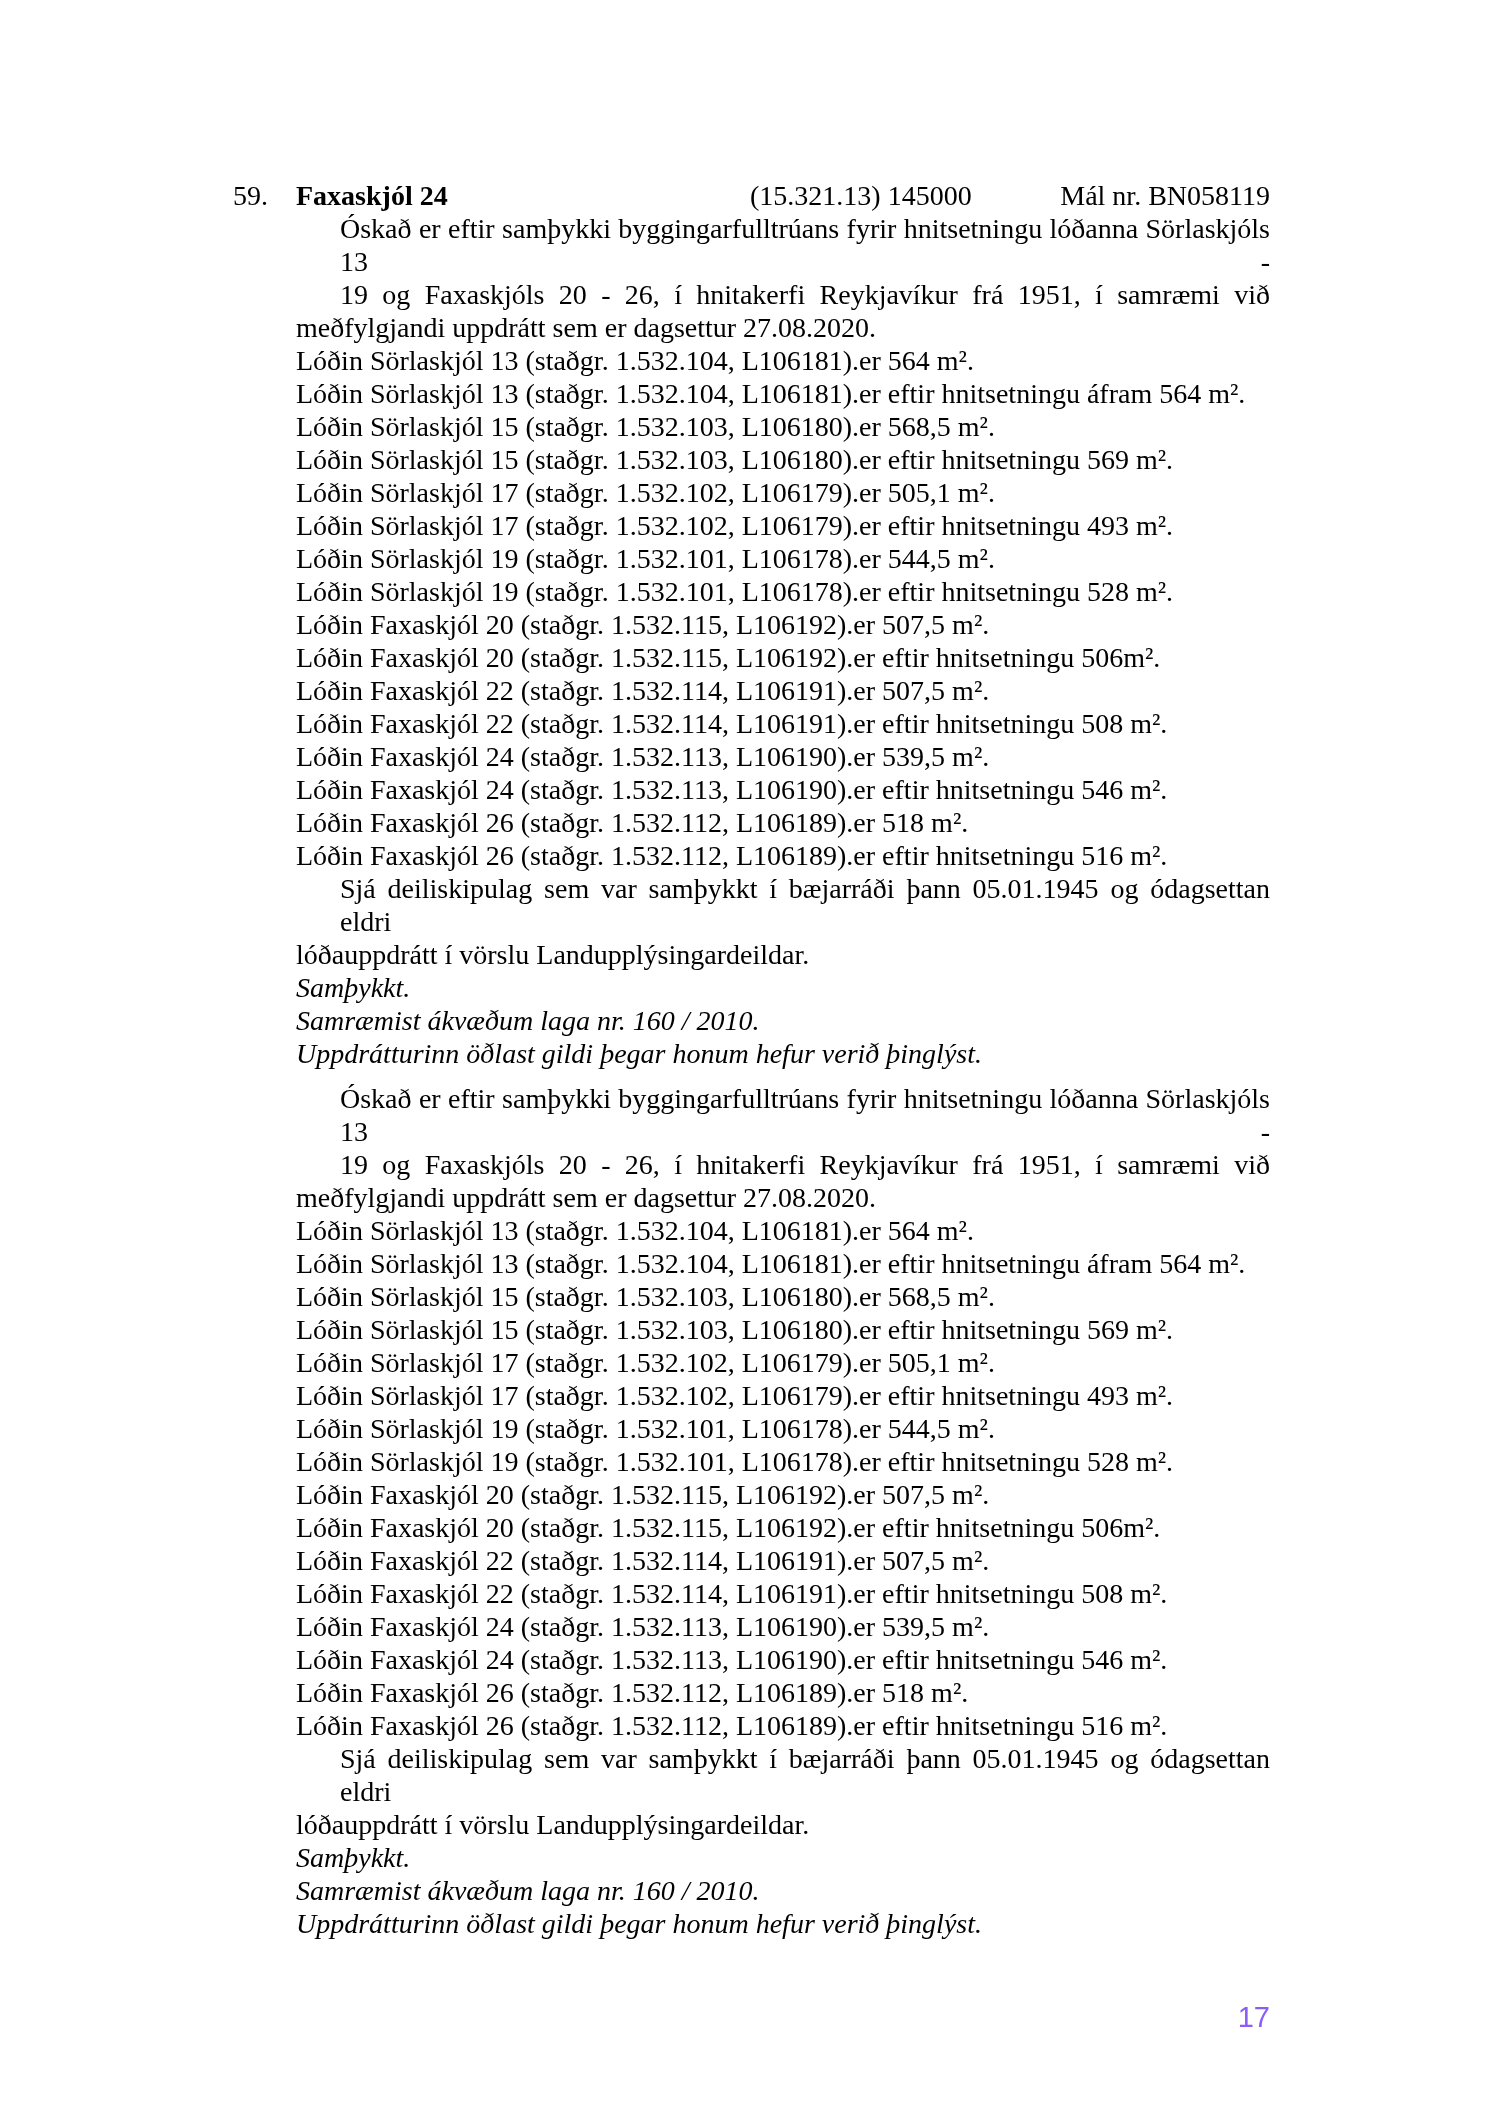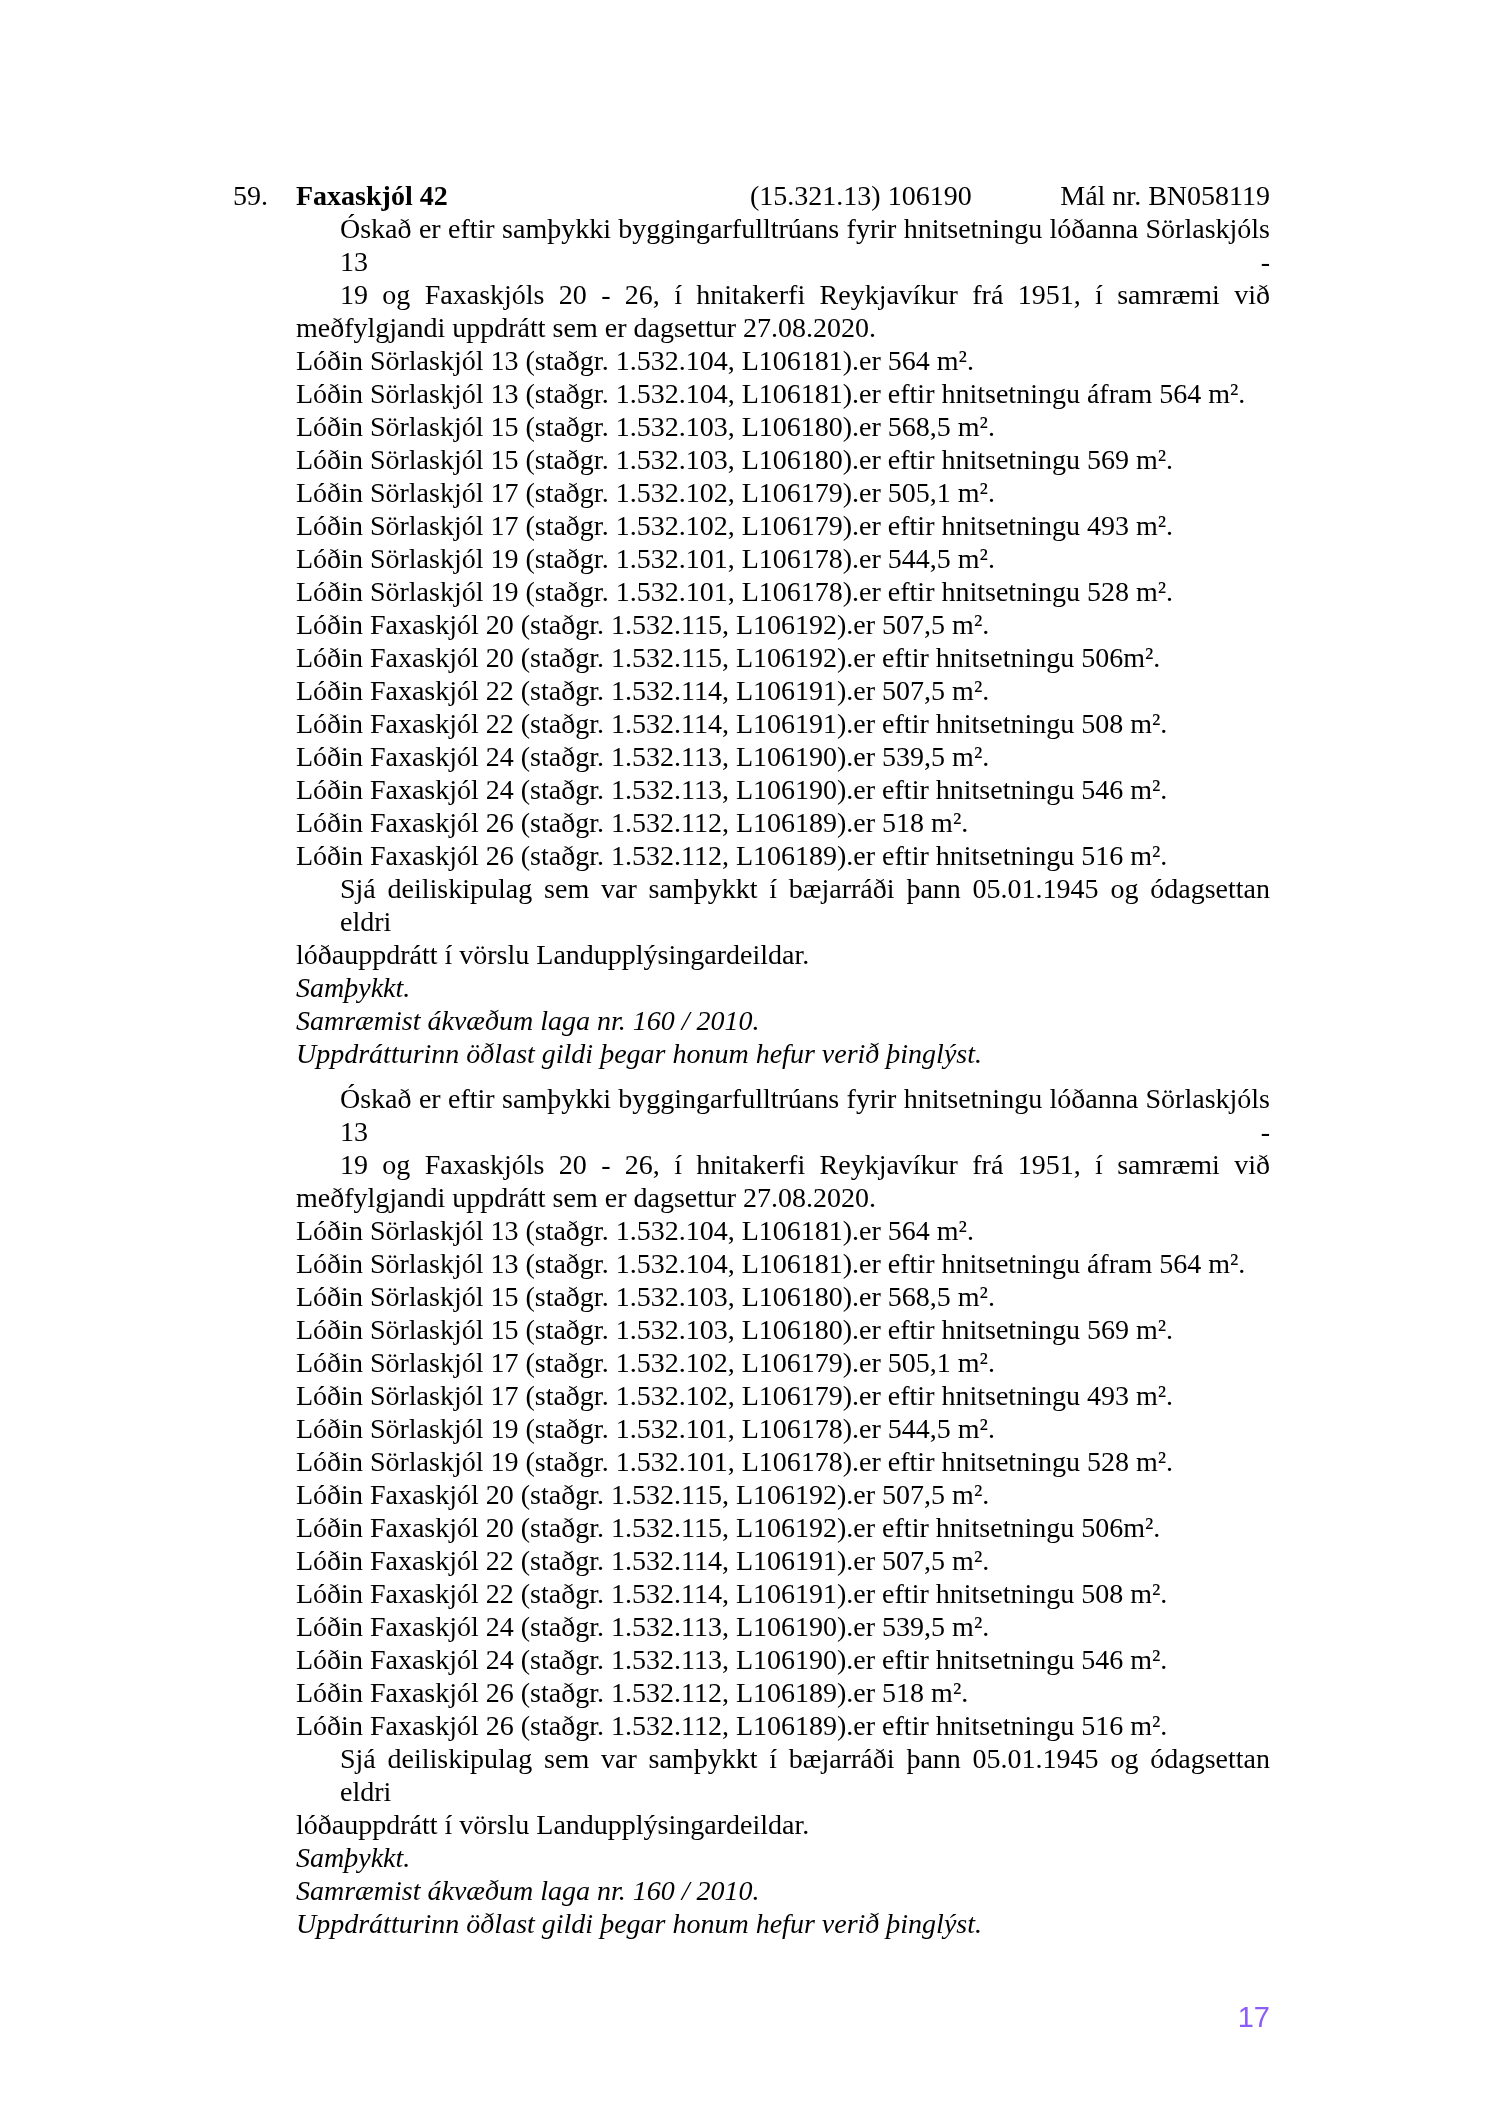--- a/index.html
+++ b/index.html
@@ -75,7 +75,7 @@
   <section class="agenda-item">
     <div class="item-head">
       <span class="item-no">59.</span>
-      <span class="item-title">Faxaskjól 42</span>
+      <span class="item-title">Faxaskjól 24</span>
       <span class="item-ref">(15.321.13) 106190</span>
       <span class="item-case">Mál nr. BN058119</span>
     </div>

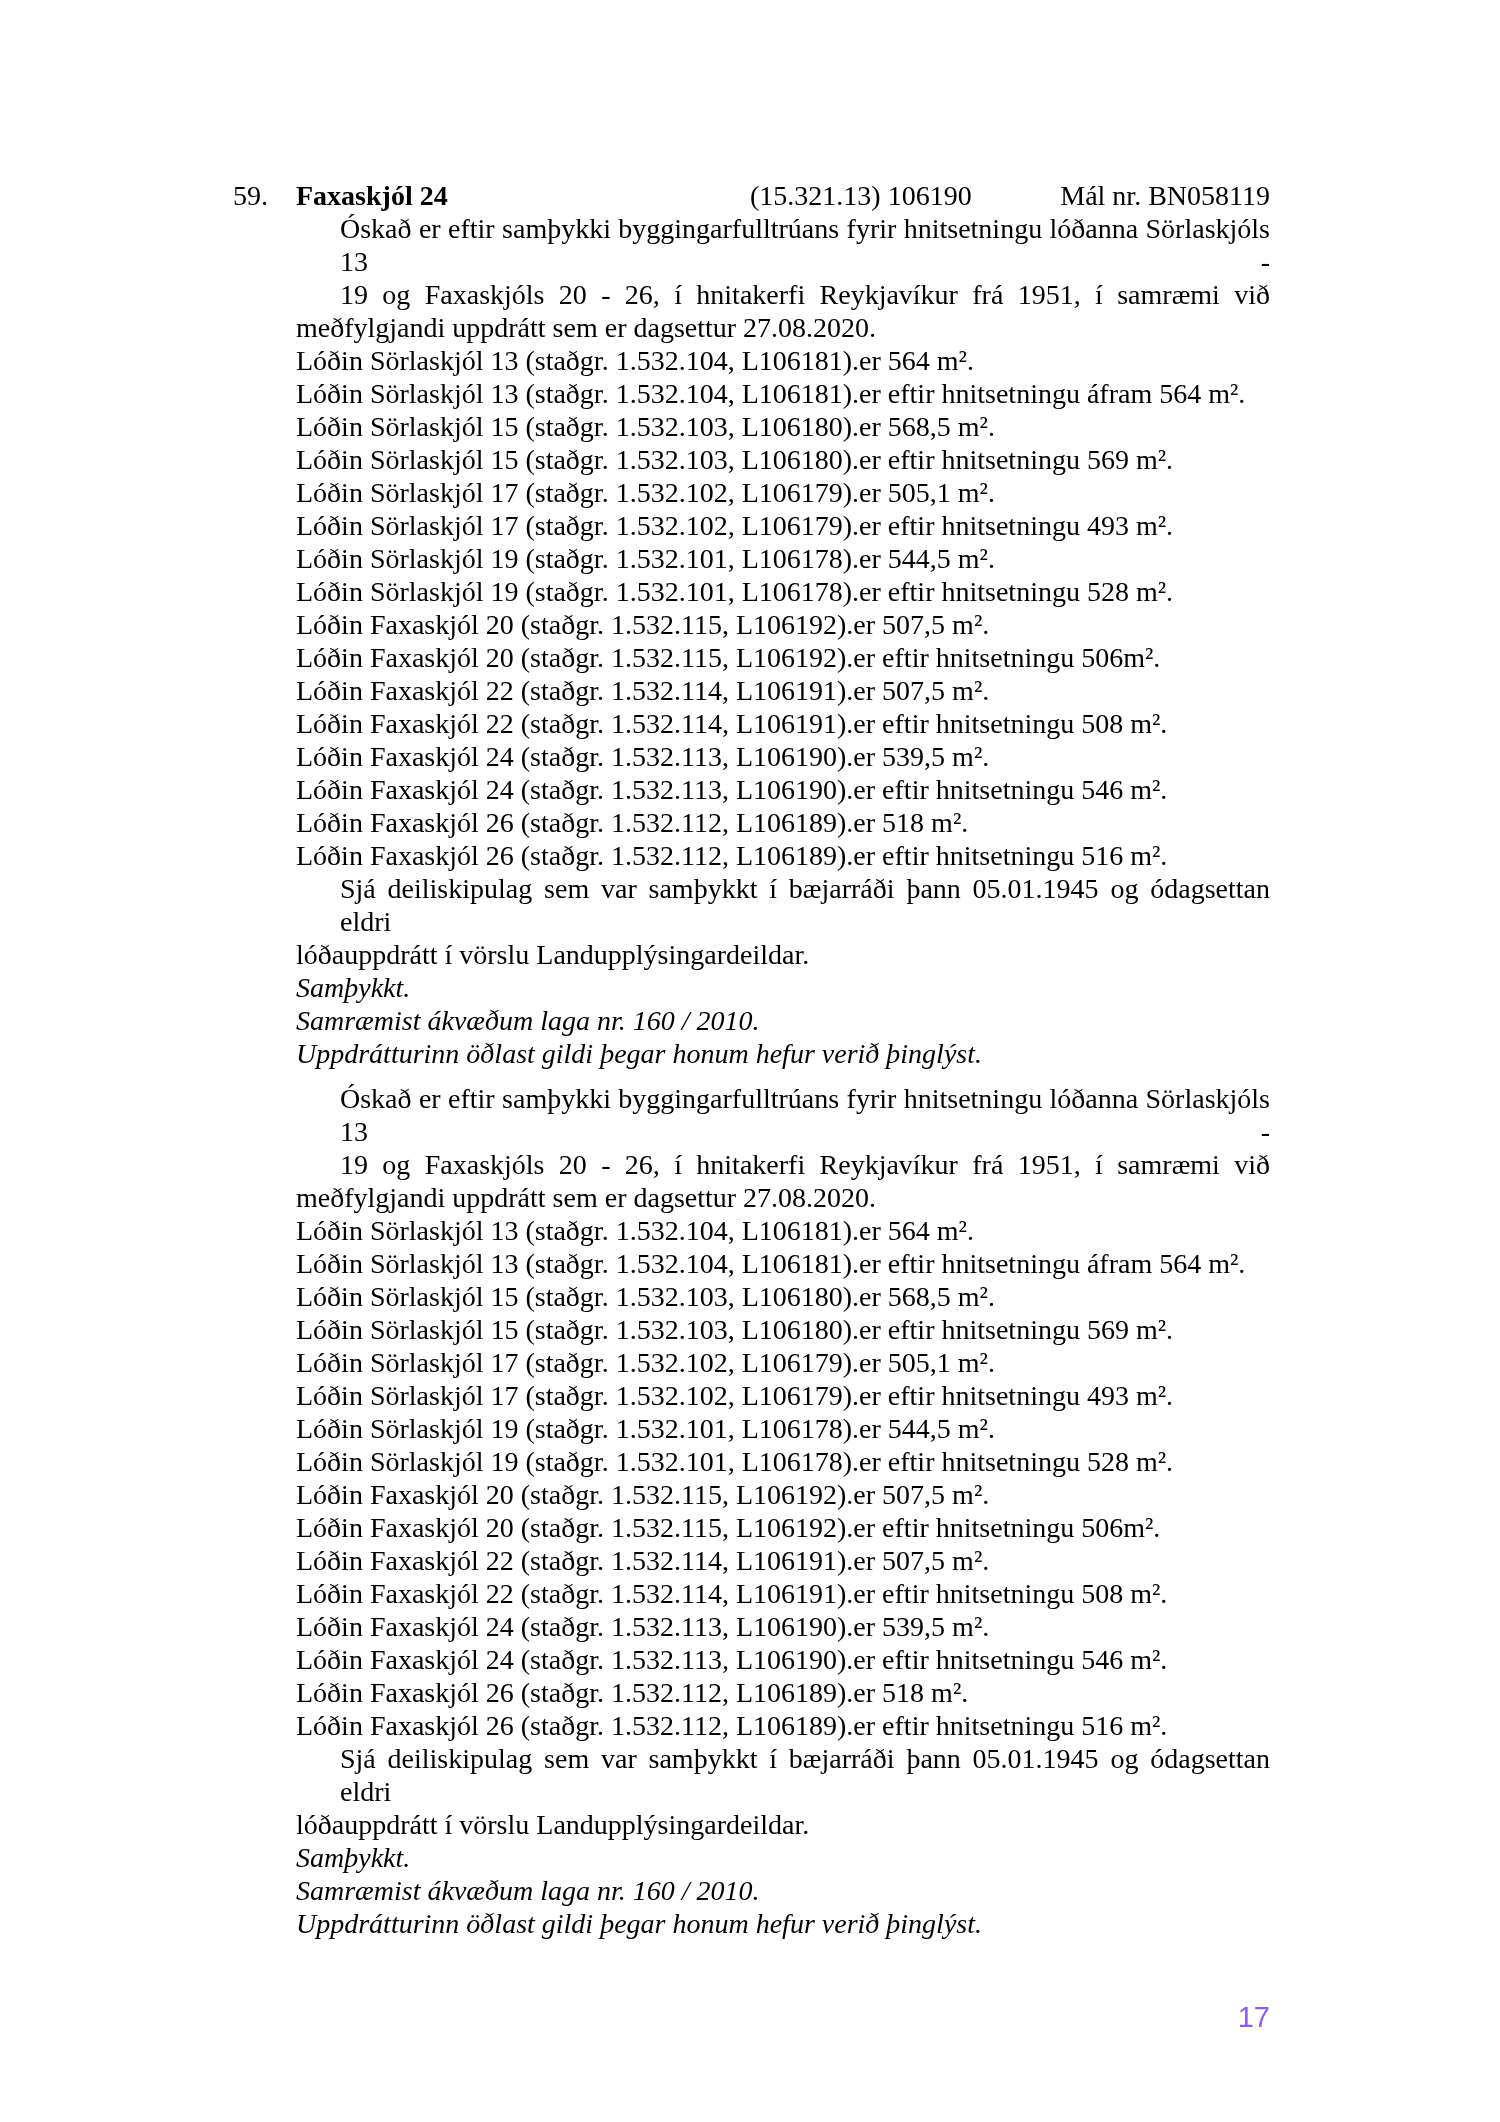--- a/index.html
+++ b/index.html
@@ -76,7 +76,7 @@
     <div class="item-head">
       <span class="item-no">59.</span>
       <span class="item-title">Faxaskjól 24</span>
-      <span class="item-ref">(15.321.13) 106190</span>
+      <span class="item-ref">(15.321.13) 145000</span>
       <span class="item-case">Mál nr. BN058119</span>
     </div>
     <div class="para intro">

